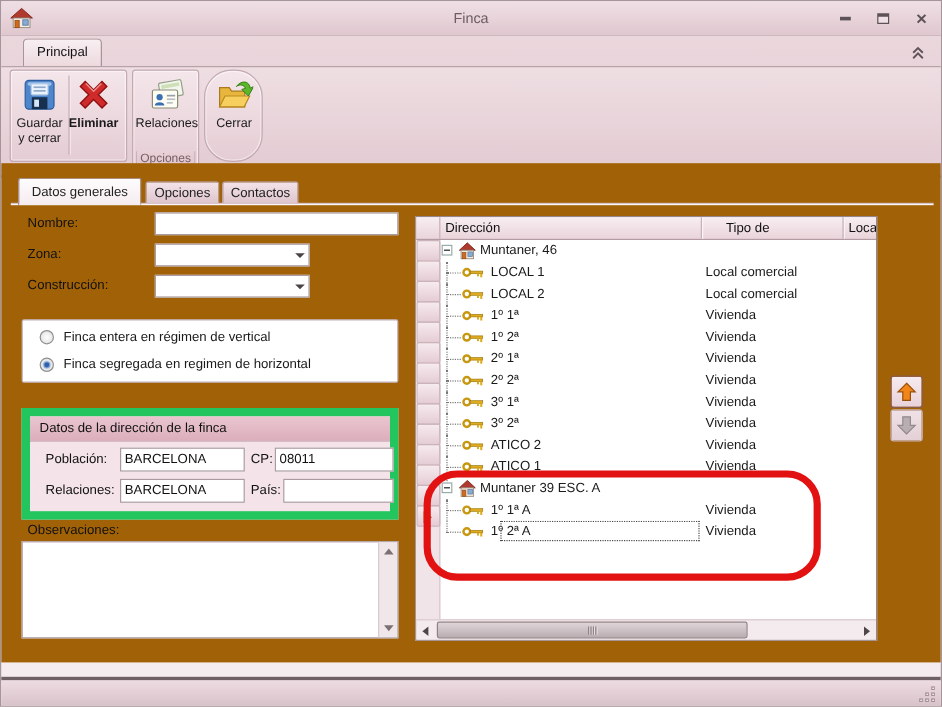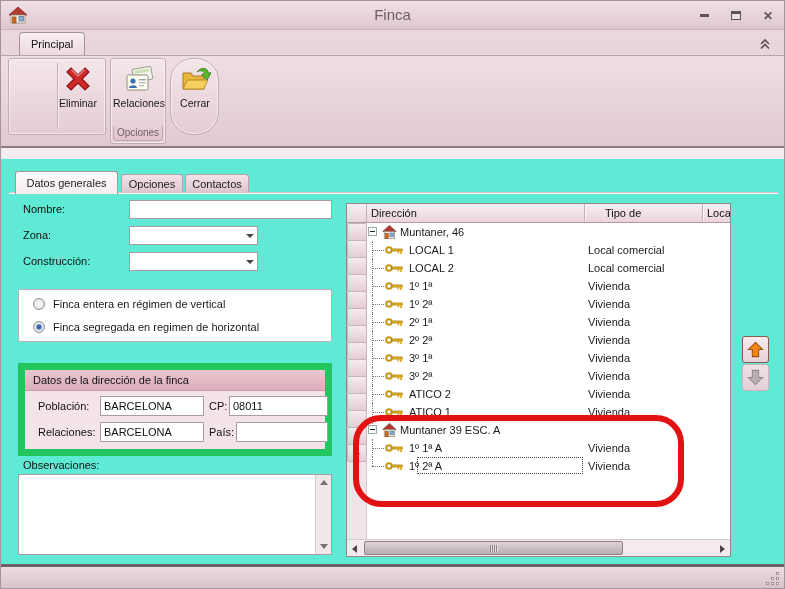--- a/index.html
+++ b/index.html
@@ -11,7 +11,7 @@
     background:linear-gradient(#efe0e5,#e0c7ce);border-bottom:1px solid #cdb6bd;}
   .app-icon{position:absolute;left:7px;top:5px;width:20px;height:18px;}
   .title{position:absolute;left:0;top:0;width:100%;height:29px;line-height:28px;text-align:center;
-    font-size:15px;color:#6b5d62;}
+    font-size:12px;color:#6b5d62;}
   .win-controls{position:absolute;right:8px;top:0;height:29px;display:flex;align-items:center;gap:16px;}
   .wbtn{width:16px;height:16px;display:flex;align-items:center;justify-content:center;cursor:default;}
   .glyph-min{width:9px;height:3px;background:#5c5257;}

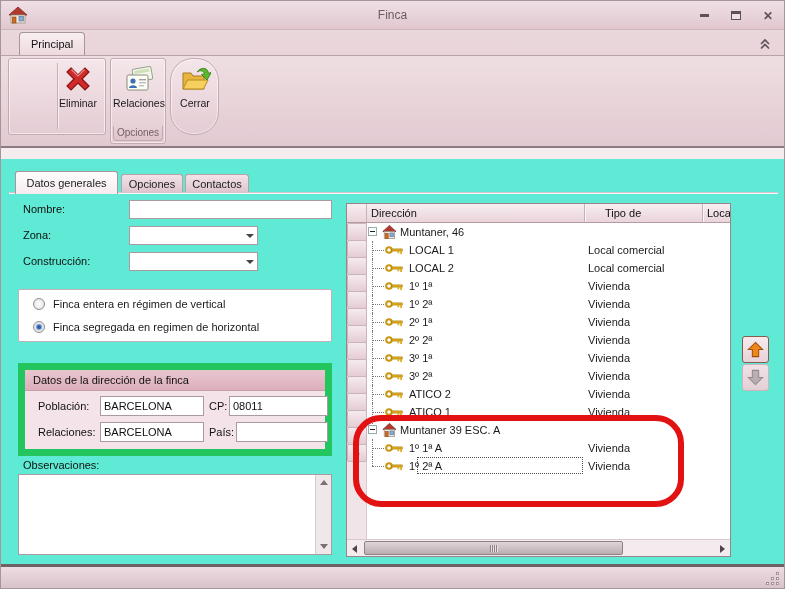--- a/index.html
+++ b/index.html
@@ -159,6 +159,18 @@
     </div>
     <div class="ribbon-body">
       <div class="rgroup rgroup1">
+        <div class="rbtn" style="left:1px;width:46px;">
+          <svg width="32" height="32" viewBox="0 0 32 32">
+            <rect x="4" y="4" width="24" height="24" rx="3" fill="#4e86cc" stroke="#2c5d9e"></rect>
+            <rect x="6" y="5.5" width="20" height="3" rx="1.5" fill="#9dc0ea"></rect>
+            <rect x="9" y="7" width="14" height="9" rx="1" fill="#eaf2fc" stroke="#b7cbe6"></rect>
+            <rect x="11" y="9" width="10" height="1.4" fill="#8fa9c9"></rect>
+            <rect x="11" y="12" width="10" height="1.4" fill="#8fa9c9"></rect>
+            <rect x="9.5" y="18" width="13" height="10" fill="#17304f"></rect>
+            <rect x="11.5" y="20" width="4" height="6" fill="#d7e5f6"></rect>
+          </svg>
+          <div class="blabel">Guardar y cerrar</div>
+        </div>
         <div class="gsep"></div>
         <div class="rbtn" style="left:50px;width:38px;">
           <svg width="32" height="32" viewBox="0 0 32 32">

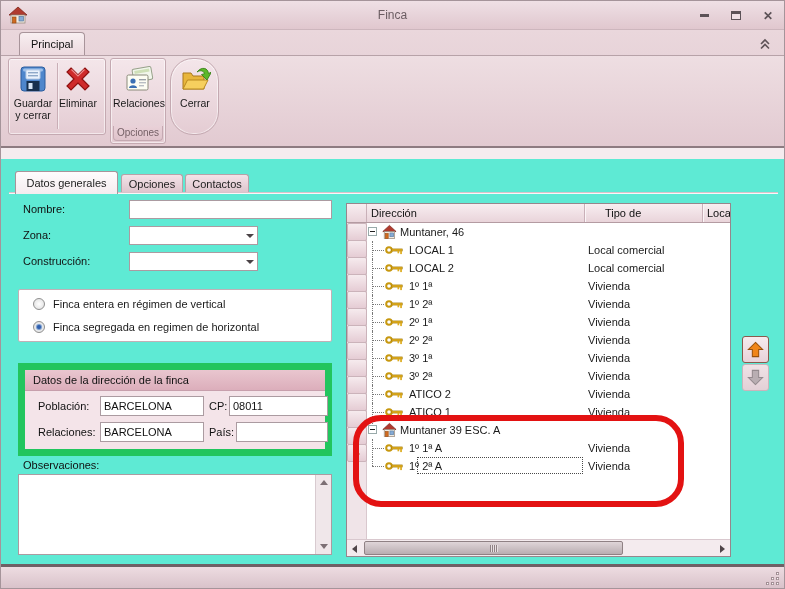--- a/index.html
+++ b/index.html
@@ -172,7 +172,7 @@
           <div class="blabel">Guardar y cerrar</div>
         </div>
         <div class="gsep"></div>
-        <div class="rbtn" style="left:50px;width:38px;">
+        <div class="rbtn" style="left:50px;width:38px;font-weight:bold;">
           <svg width="32" height="32" viewBox="0 0 32 32">
             <path d="M9 5 L16 12 L23 5 L27 9 L20 16 L27 23 L23 27 L16 20 L9 27 L5 23 L12 16 L5 9 Z" fill="#cf2b2b" stroke="#8f1010" stroke-width="1.2"></path>
             <path d="M9.5 6.5 L16 13 L22.5 6.5" fill="none" stroke="#ef8d8d" stroke-width="1.2"></path>

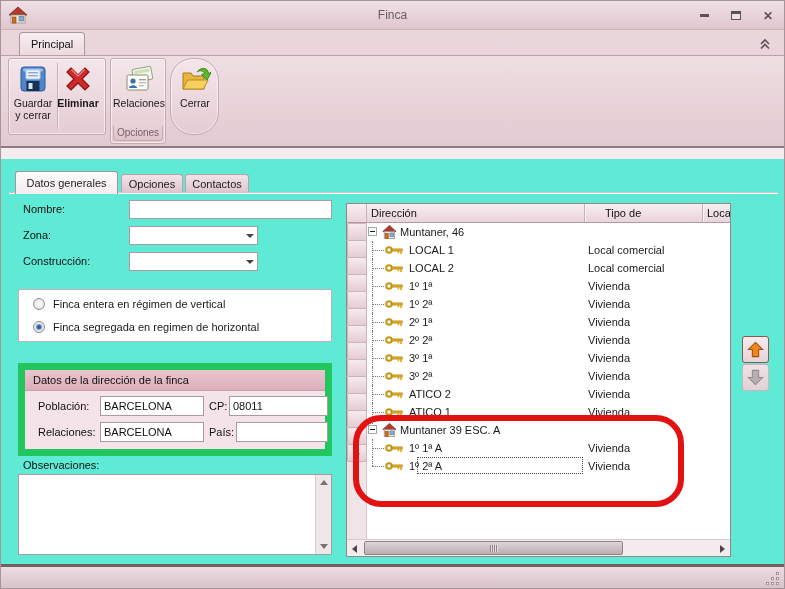--- a/index.html
+++ b/index.html
@@ -41,7 +41,7 @@
     border:1px solid #c4a9b1;border-top:none;border-radius:0 0 4px 4px;}
 
   
-  .client{position:absolute;left:0;top:158px;width:100%;height:416px;background:#5eead4;}
+  .client{position:absolute;left:0;top:135px;width:100%;height:416px;background:#a16207;}
   .tab{position:absolute;border:1px solid #b7a2a8;border-bottom:none;border-radius:3px 3px 0 0;
     text-align:center;cursor:default;color:#222;}
   .tab.active{left:14px;top:12px;width:103px;height:23px;line-height:22px;

